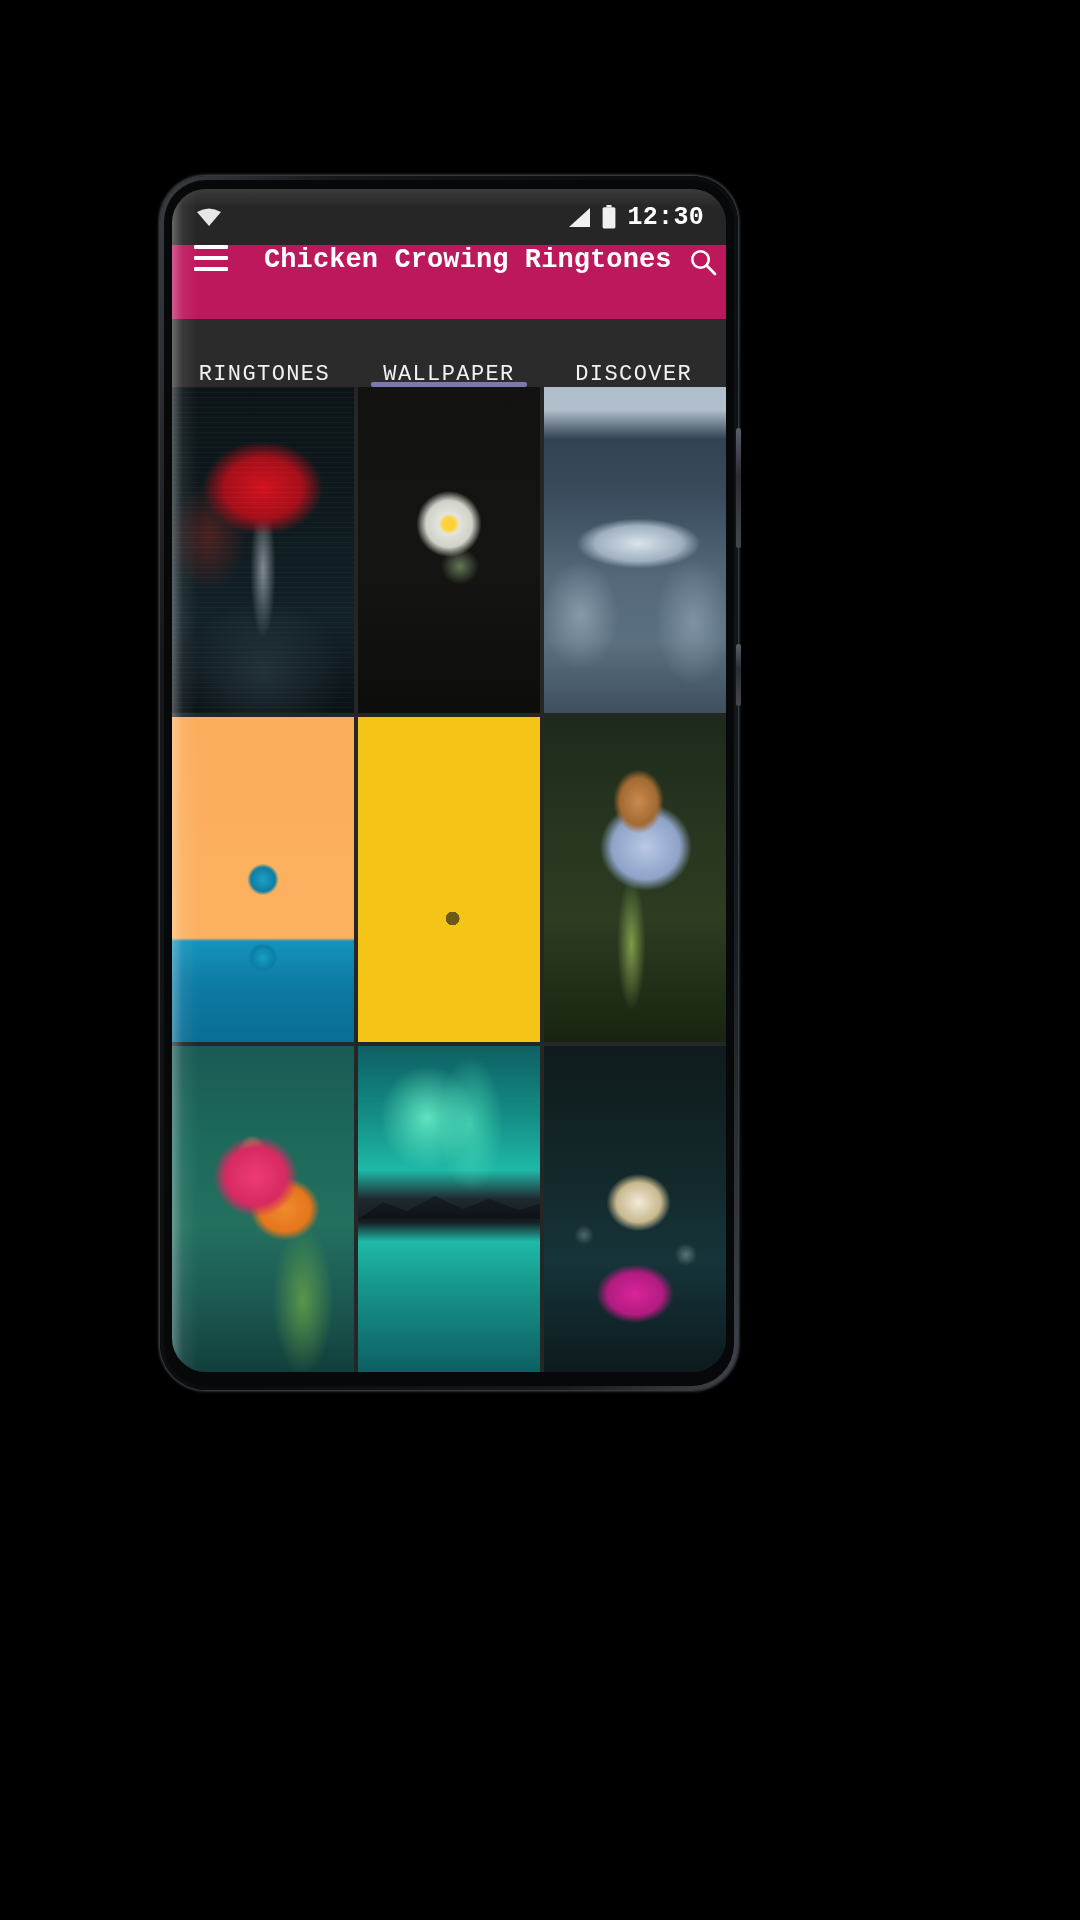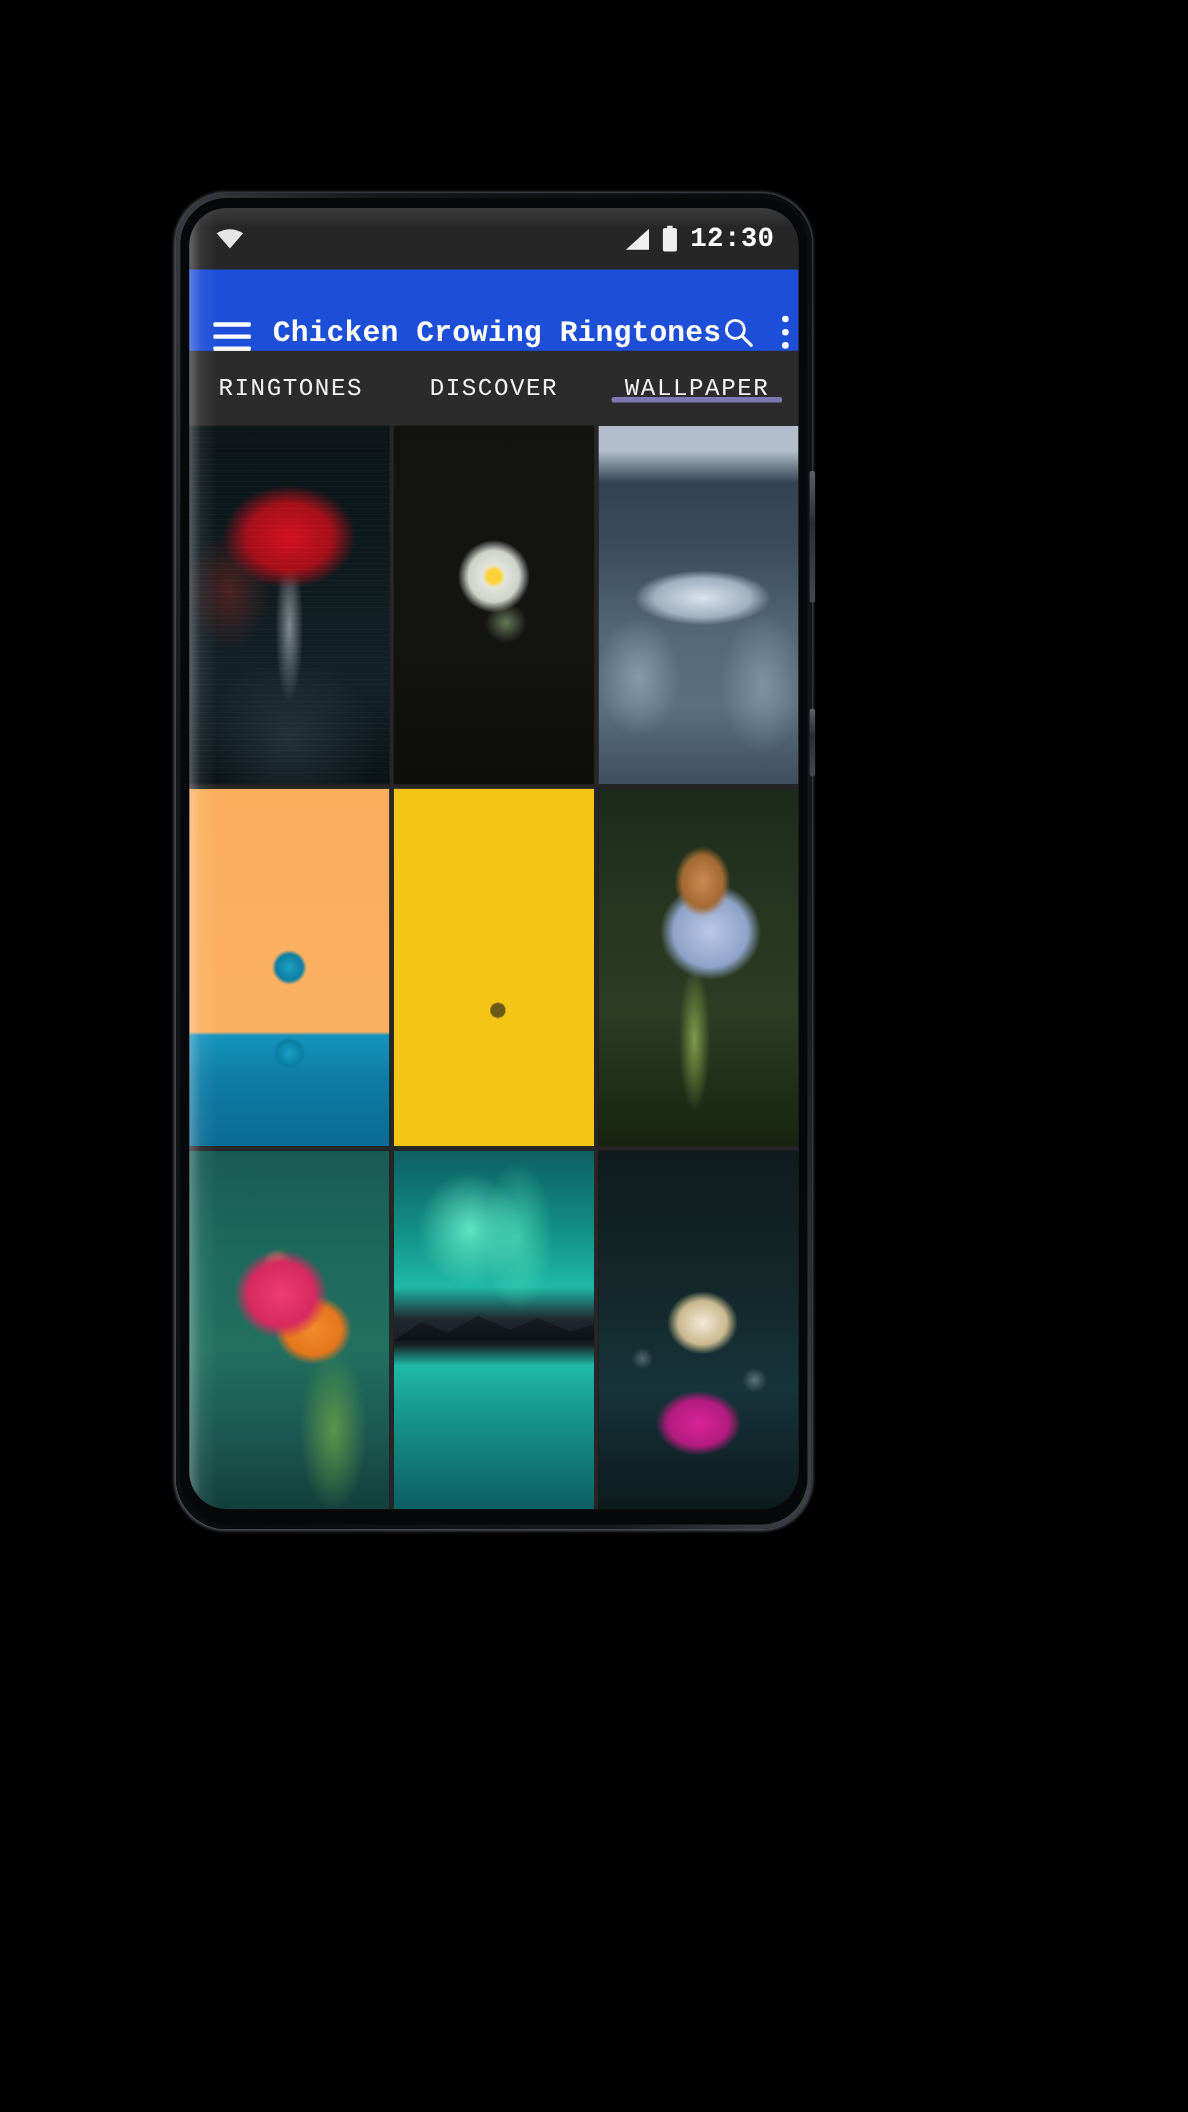--- a/index.html
+++ b/index.html
@@ -70,9 +70,9 @@
 
   
   #appbar {
-    height:74px; background:#1d4ed8;
-    display:flex; align-items:flex-end;
-    padding:0 20px 0 22px; gap:0;
+    height:74px; background:#be185d;
+    display:flex; align-items:flex-start;
+    padding:0 20px 0 22px; gap:16px;
   }
   #hamburger { width:34px; height:26px; flex:0 0 auto; cursor:pointer; }
   #hamburger span {

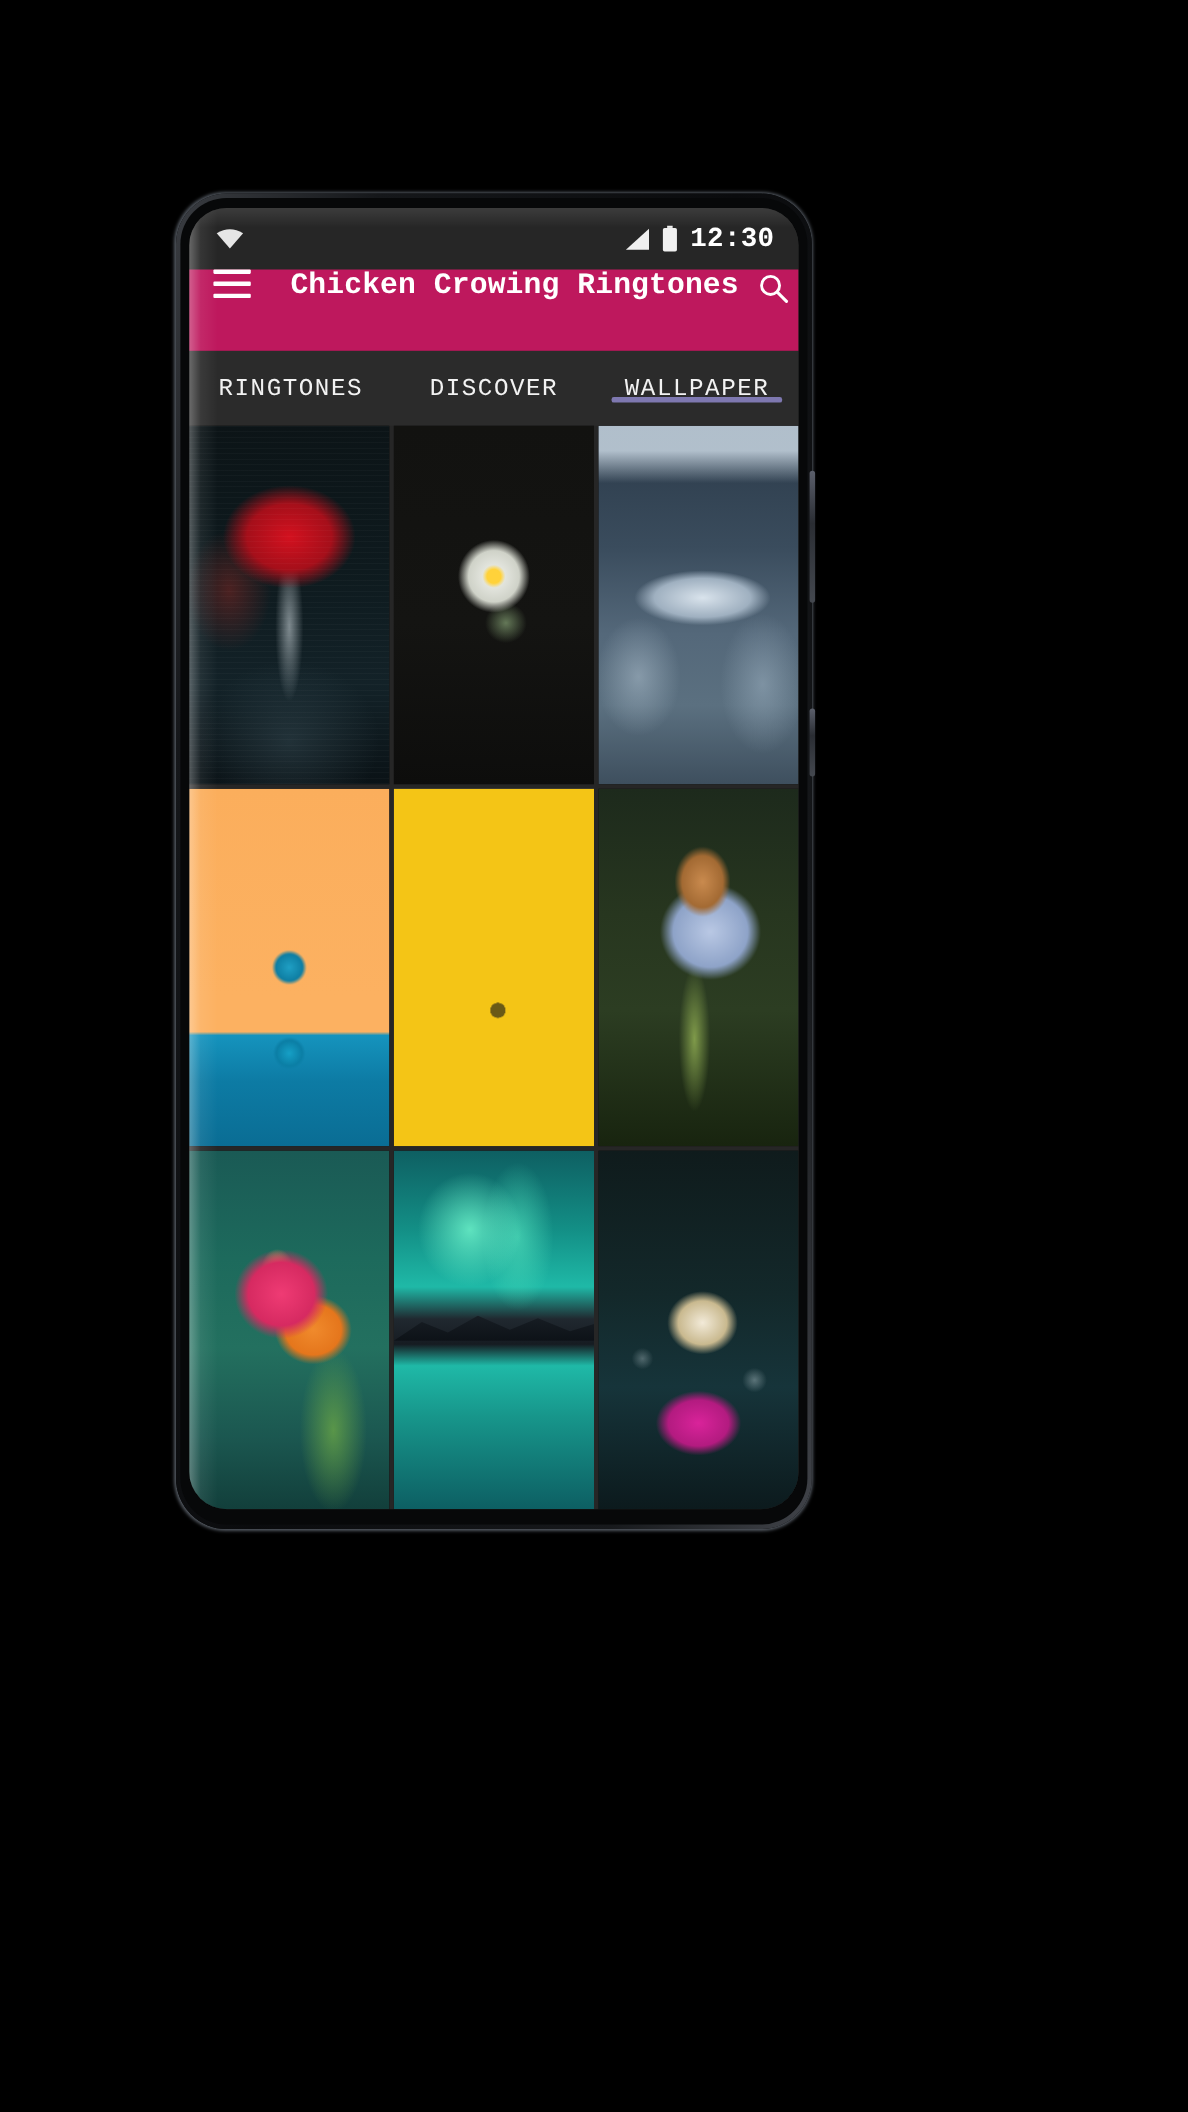--- a/index.html
+++ b/index.html
@@ -94,7 +94,7 @@
   
   #tabs {
     height:68px; background:#2b2b2b;
-    display:flex; align-items:center; position:relative;
+    display:flex; align-items:flex-end; position:relative;
   }
   .tab {
     flex:1 1 0; display:flex; align-items:center; justify-content:center;

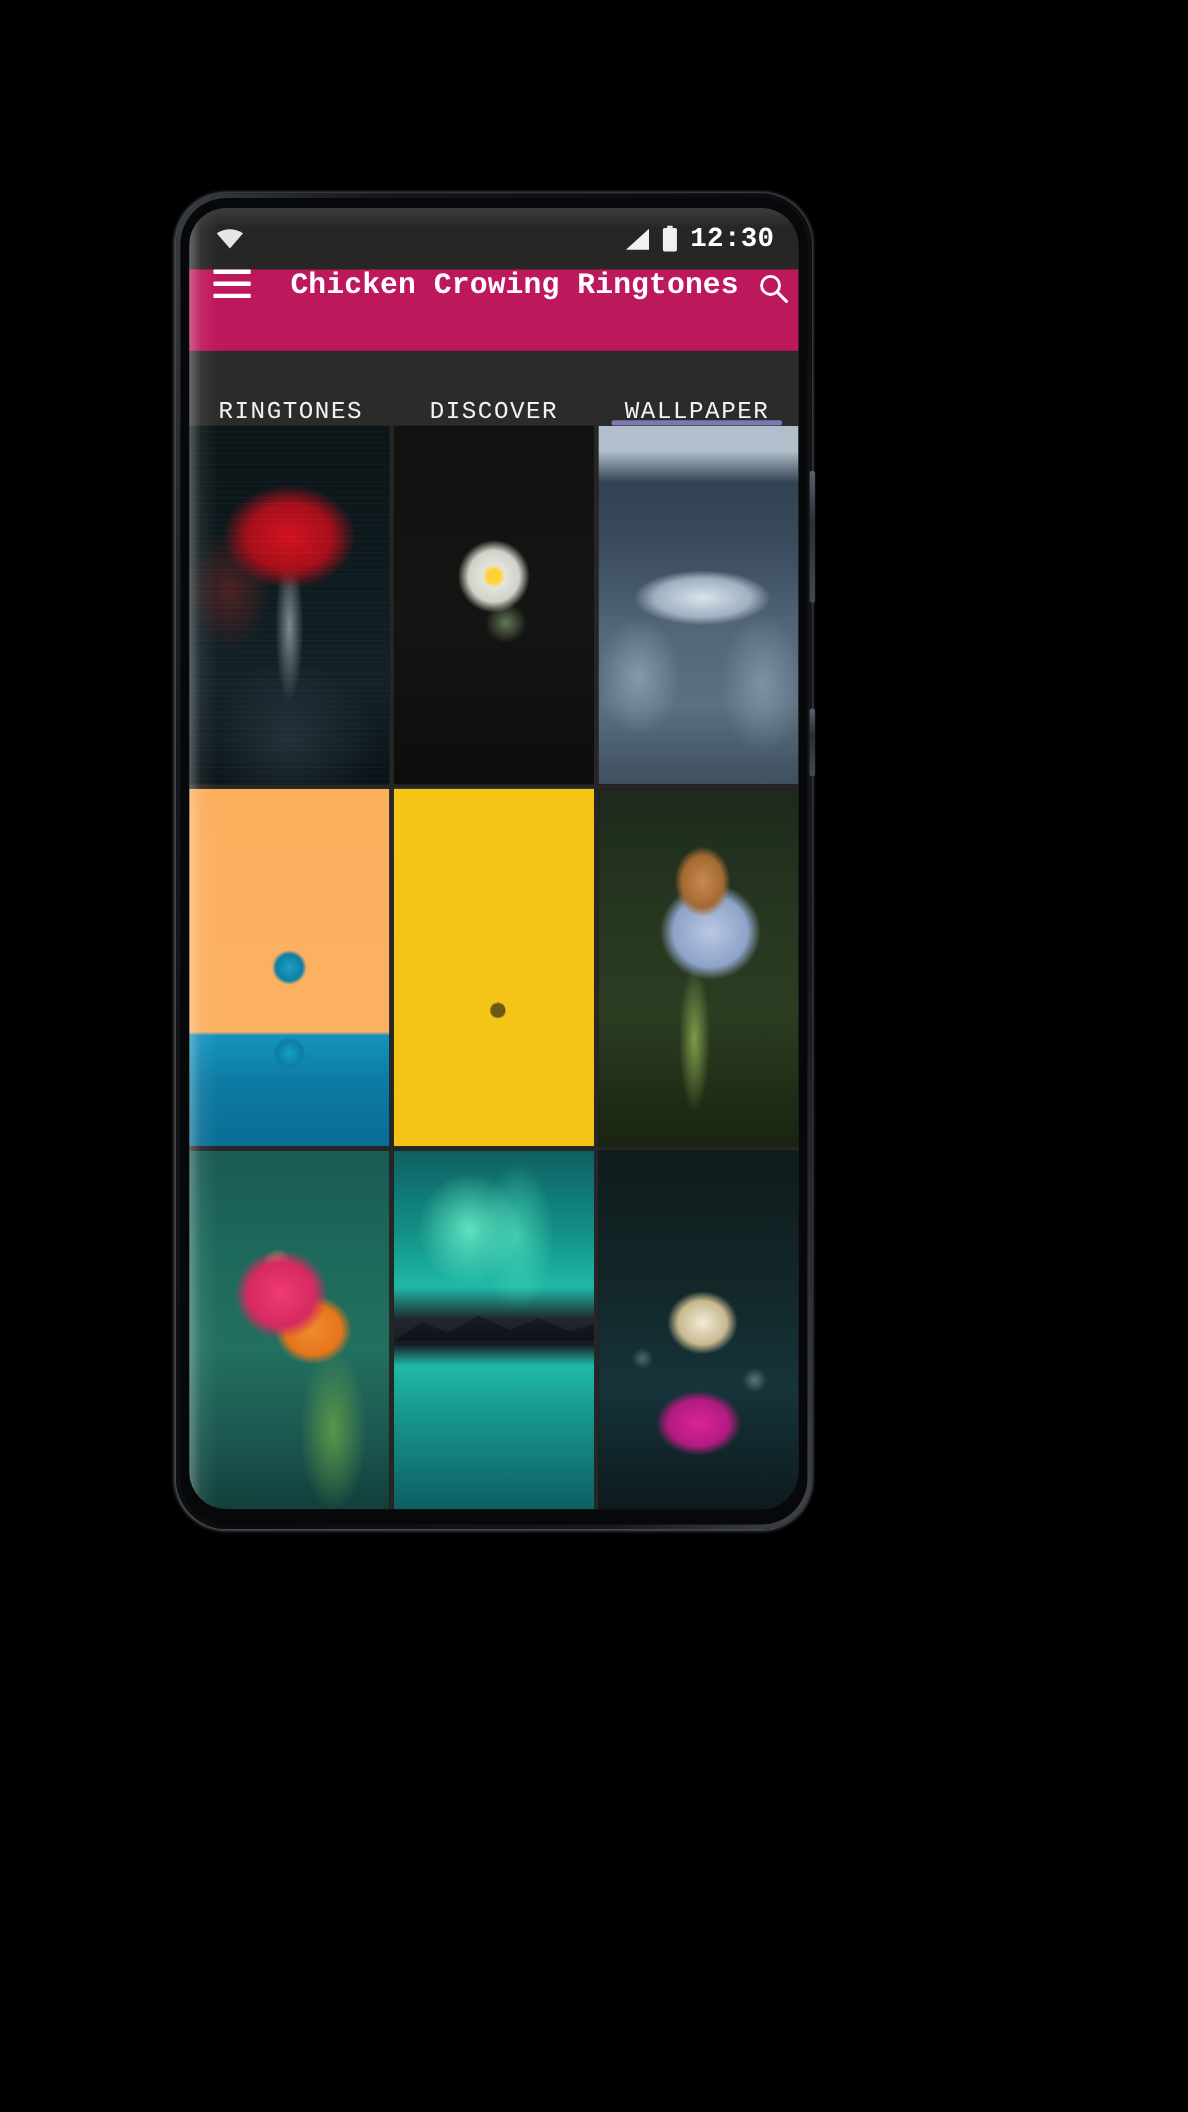--- a/index.html
+++ b/index.html
@@ -281,11 +281,11 @@
           <div class="tab">
             <span>RINGTONES</span>
           </div>
+          <div class="tab active">
+            <span>WALLPAPER</span>
+          </div>
           <div class="tab">
             <span>DISCOVER</span>
-          </div>
-          <div class="tab active">
-            <span>WALLPAPER</span>
           </div>
         </div>
 

